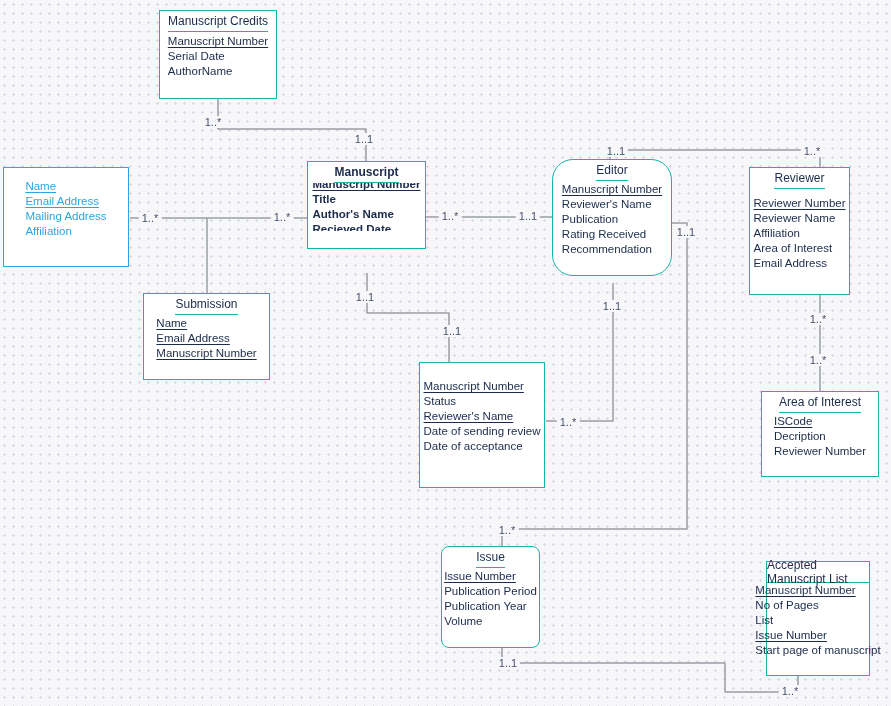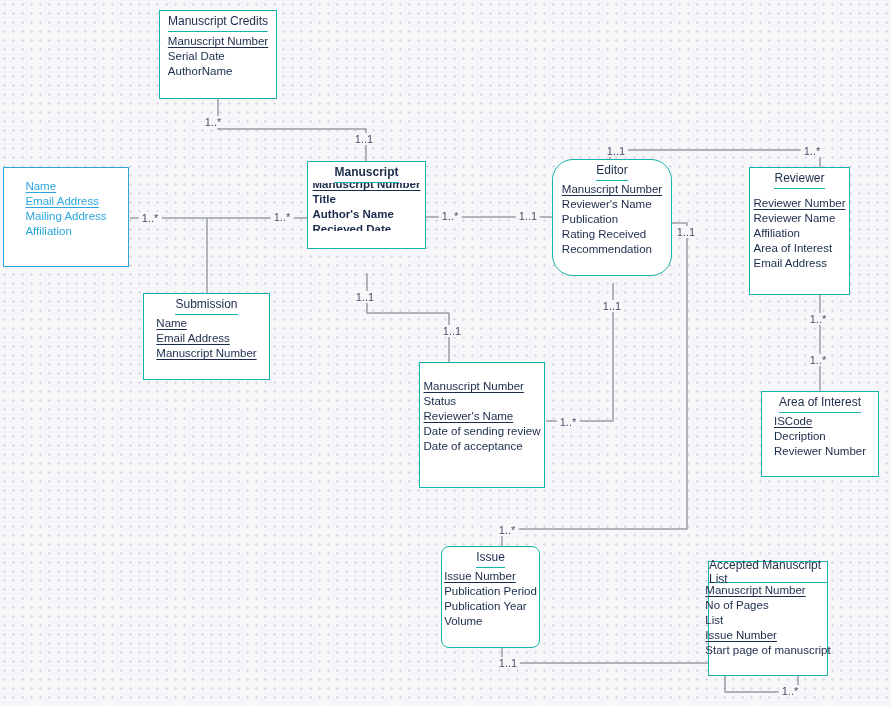--- a/index.html
+++ b/index.html
@@ -176,7 +176,7 @@
   <div class="e-footer"></div>
 </div>
 
-<div class="entity" style="left:708px;top:561px;width:120px;height:115px;">
+<div class="entity" style="left:766px;top:561px;width:104px;height:115px;">
   <div class="e-title">Accepted Manuscript List</div>
   <div class="e-attrs">
     <div class="a u">Manuscript Number</div>

